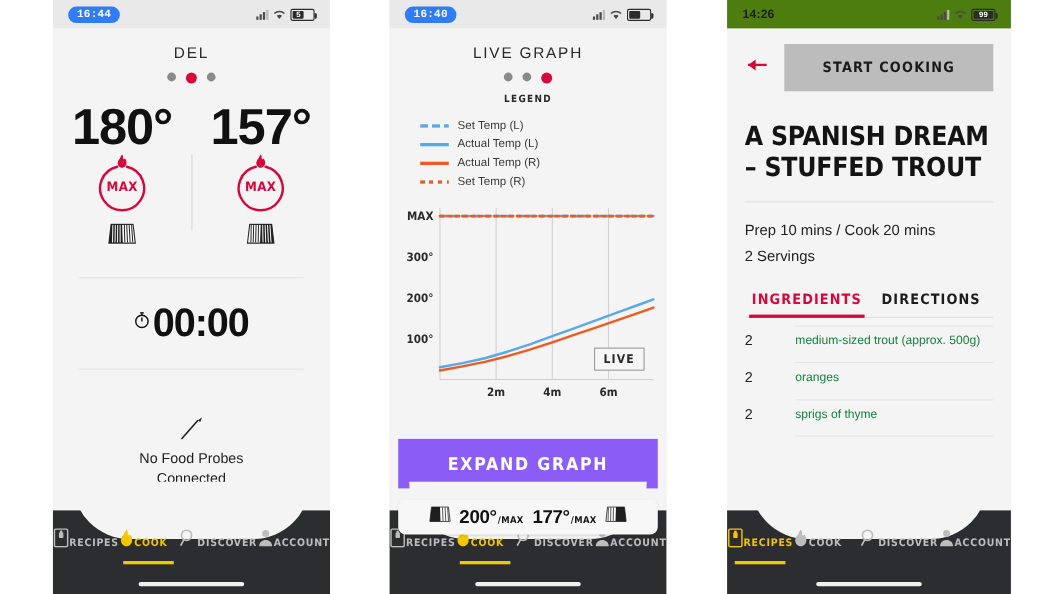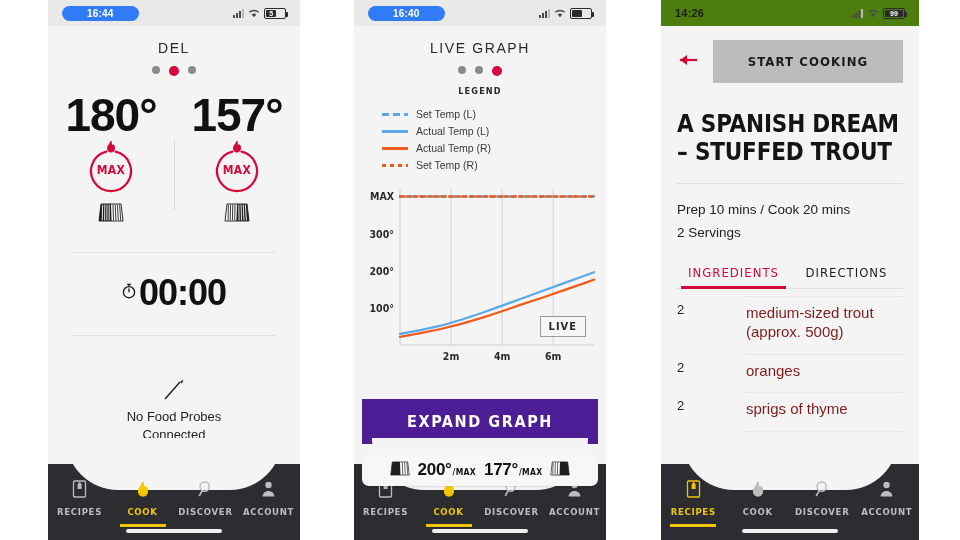--- a/index.html
+++ b/index.html
@@ -45,8 +45,9 @@
     font-size: 10px;
     font-weight: bold;
     letter-spacing: .2px;
-    padding: 2px 25px;
+    padding: 2px 8px;
     border-radius: 9px;
+    font-family: Liberation Mono, monospace;
   }
   .clock-plain {
     color: #1d1d1d;

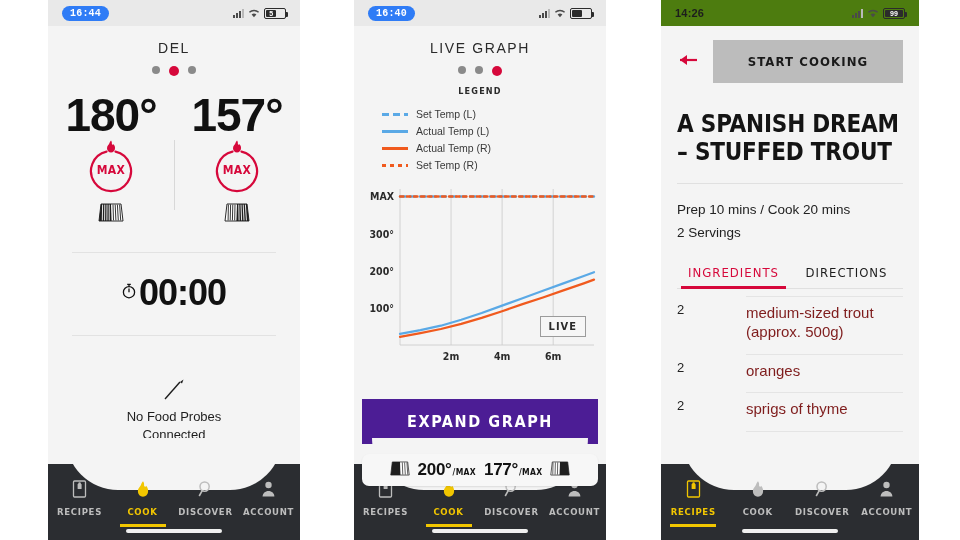--- a/index.html
+++ b/index.html
@@ -357,7 +357,7 @@
     flex: 1;
     text-align: center;
     font-size: 13px;
-    font-weight: normal;
+    font-weight: bold;
     letter-spacing: 1px;
     padding-bottom: 8px;
     color: #1c1c1c;

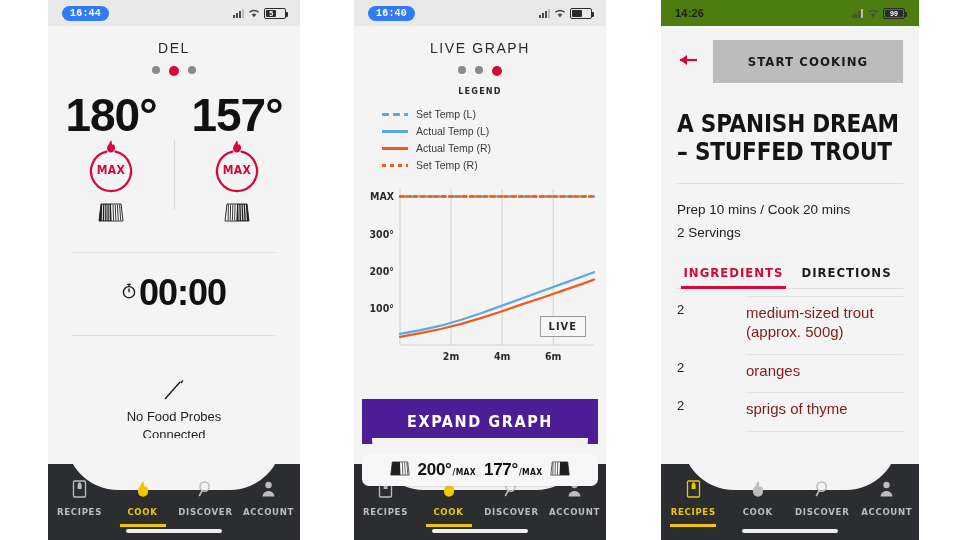--- a/index.html
+++ b/index.html
@@ -383,13 +383,12 @@
   }
   .ing-name {
     flex: 1;
-    font-size: 15px;
-    color: #7f1d1d;
+    font-size: 11px;
+    color: #15803d;
     line-height: 1.3;
     border-top: 1px solid #e4e4e4;
     padding-top: 6px;
     margin-top: -6px;
-    margin-left: 23px;
   }
   .ing-list { padding: 4px 16px 0 16px; }
 </style>

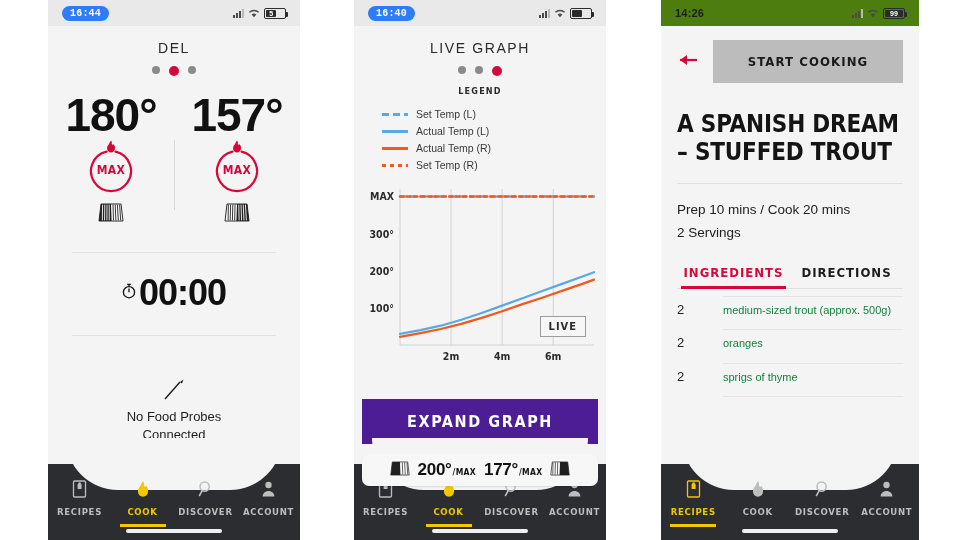--- a/index.html
+++ b/index.html
@@ -286,7 +286,7 @@
   .expand-btn {
     position: absolute;
     left: 8px; right: 8px; bottom: 96px;
-    background: #4c1d95;
+    background: #8b5cf6;
     color: #ffffff;
     text-align: center;
     font-size: 16px;

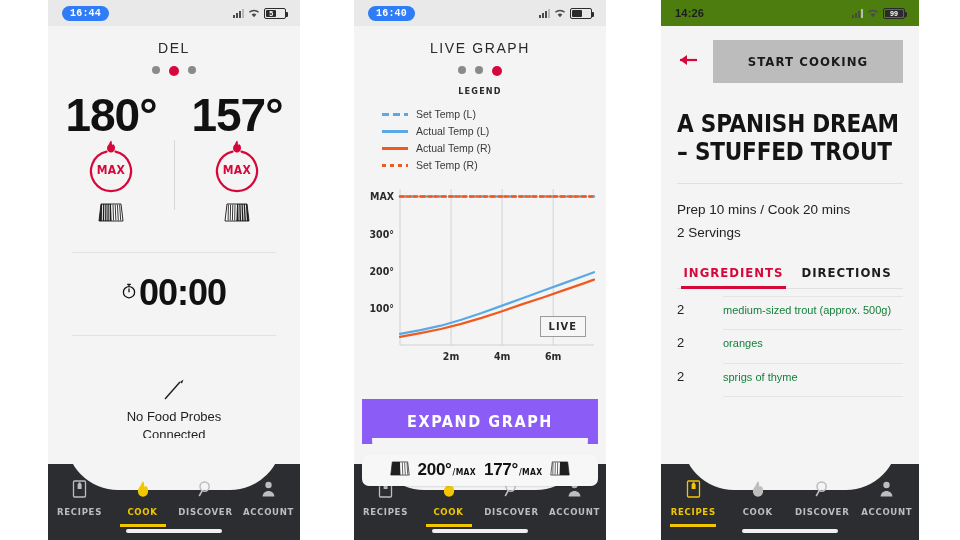--- a/index.html
+++ b/index.html
@@ -210,7 +210,7 @@
   }
   .navitem {
     flex: 1;
-    display: flex; flex-direction: column; align-items: center;
+    display: flex; flex-direction: row; align-items: center;
     position: relative;
     padding-bottom: 10px;
   }

